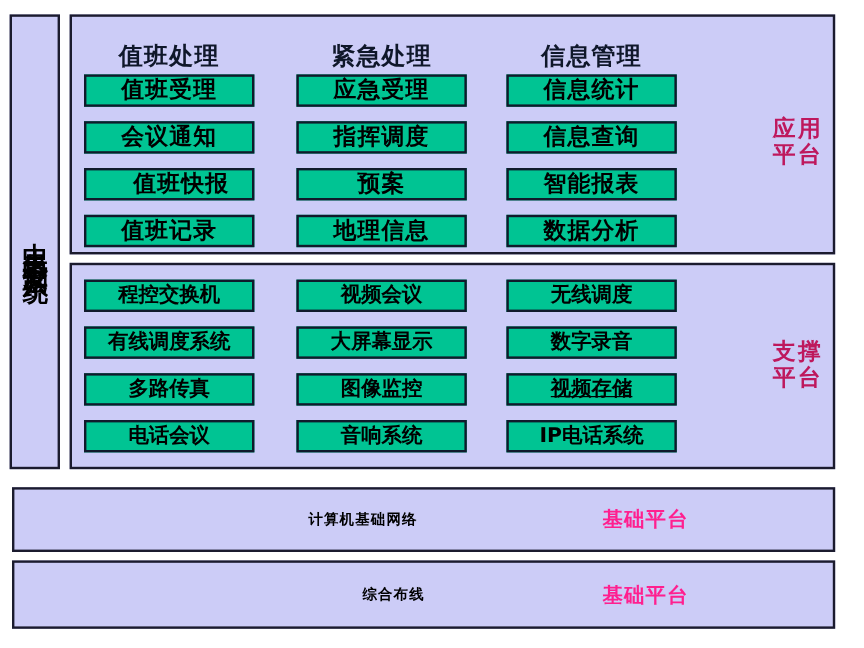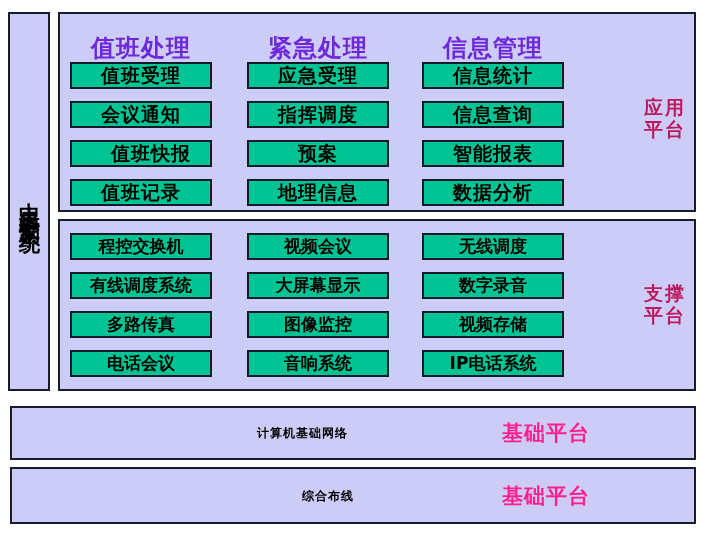--- a/index.html
+++ b/index.html
@@ -56,9 +56,9 @@
     top: 22px;
     width: 142px;
     text-align: center;
-    font-size: 24px;
-    font-weight: bold;
-    color: #6d28d9;
+    font-size: 20px;
+    font-weight: bold;
+    color: #0f172a;
     letter-spacing: 1px;
     line-height: 1;
   }

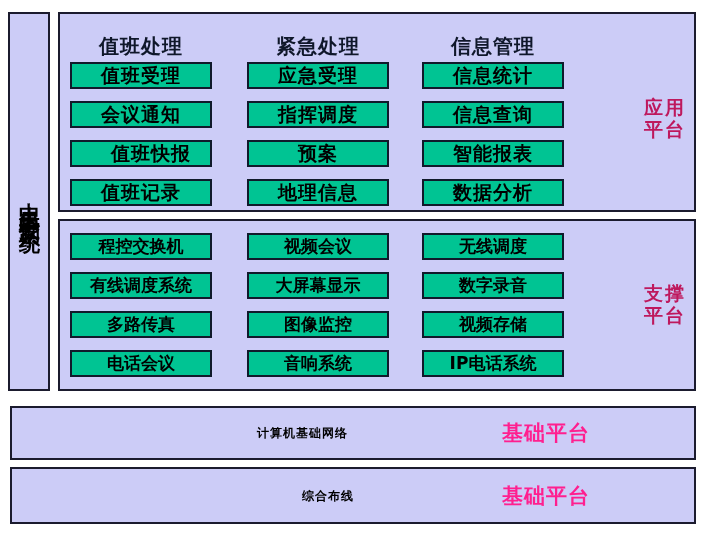--- a/index.html
+++ b/index.html
@@ -180,7 +180,7 @@
 
   <div class="gbox narrow" style="left:362px; top:12px;">无线调度</div>
   <div class="gbox narrow" style="left:362px; top:51px;">数字录音</div>
-  <div class="gbox narrow" style="left:362px; top:90px;">视频存储</div>
+  <div class="gbox narrow" style="left:362px; top:90px;text-decoration:underline;">视频存储</div>
   <div class="gbox narrow" style="left:362px; top:129px;">IP电话系统</div>
 
   <div class="platform-tag" id="tag-support">

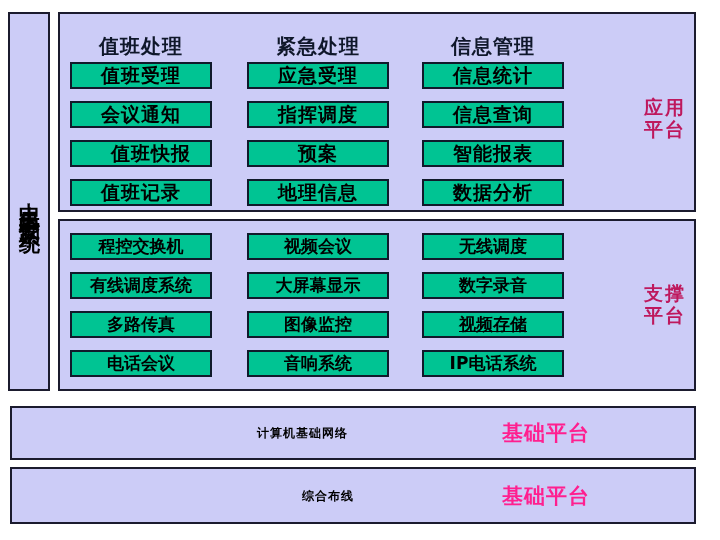--- a/index.html
+++ b/index.html
@@ -125,7 +125,7 @@
     top: 50%;
     transform: translateY(-50%);
     left: 490px;
-    font-size: 21px;
+    font-size: 17px;
     font-weight: bold;
     color: #ff1f8f;
     letter-spacing: 1px;

